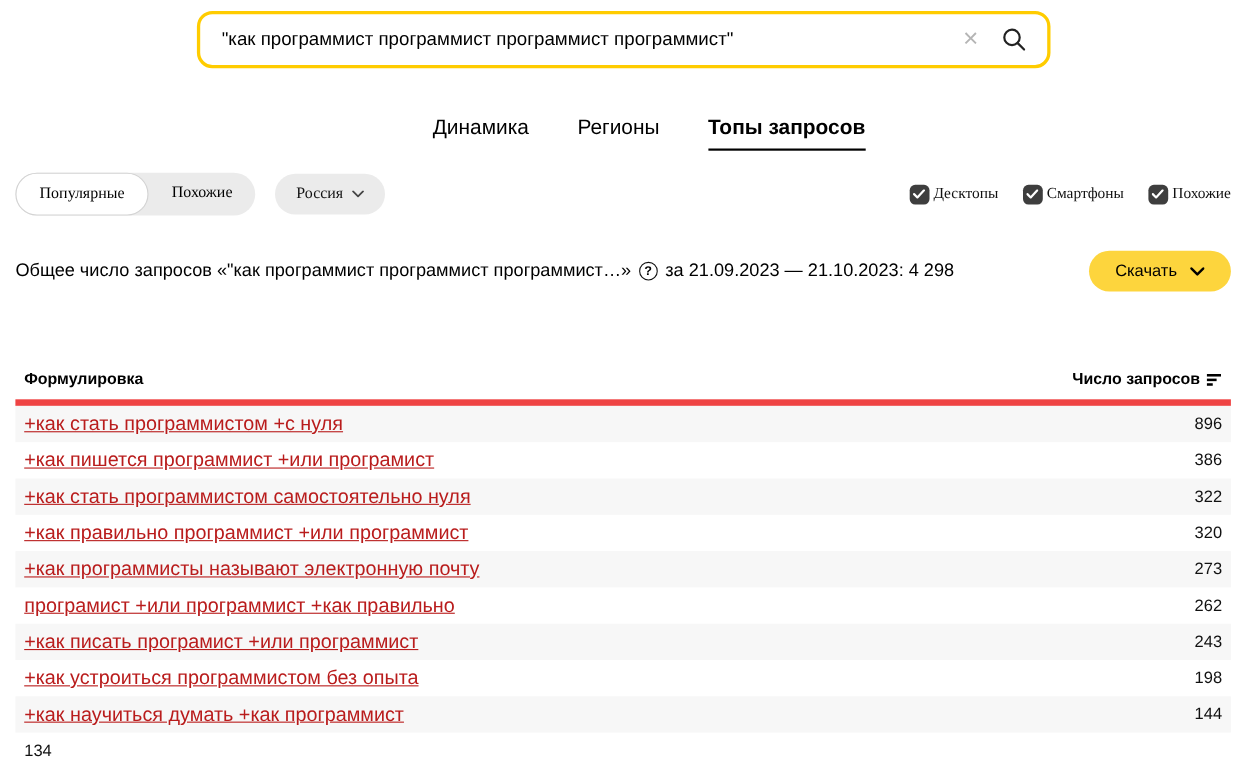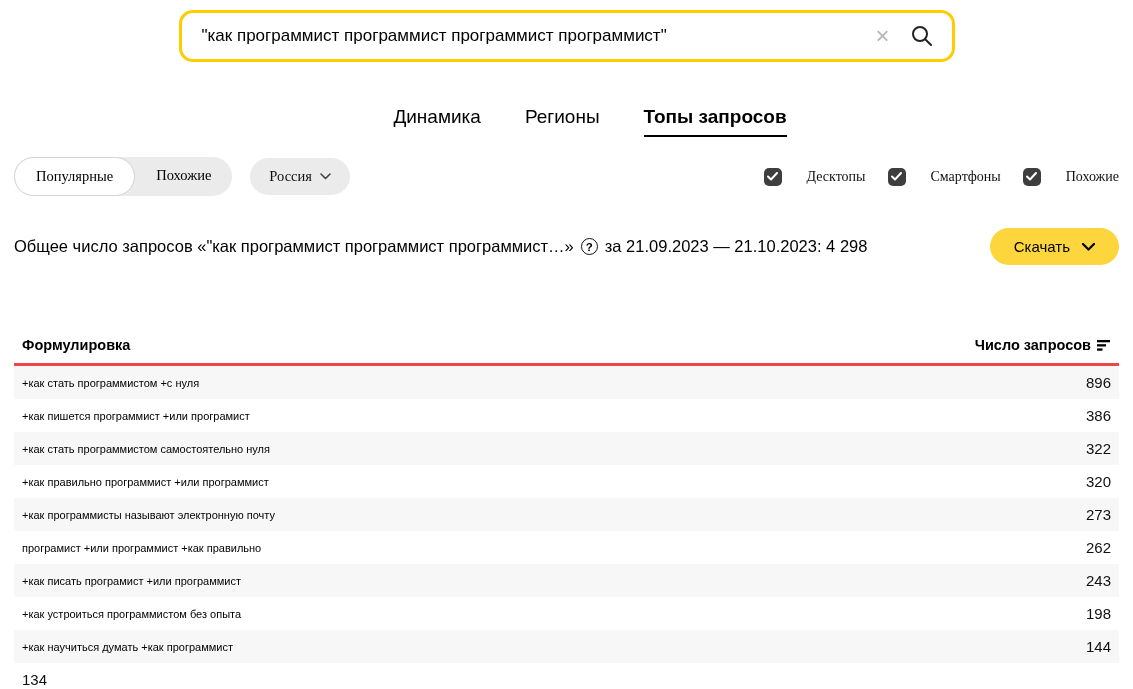--- a/index.html
+++ b/index.html
@@ -32,7 +32,7 @@
   .segment.active { background: #fff; border: 1px solid #d3d3d3; }
   .pill { display: flex; align-items: center; gap: 8px; background: #ebebeb; border-radius: 20px; padding: 10px 19px; font-size: 14.5px; cursor: pointer; }
   .devices { display: flex; align-items: center; gap: 22px; }
-  .device { display: flex; align-items: center; gap: 25px; cursor: pointer; font-size: 14px; }
+  .device { display: flex; align-items: center; gap: 4px; cursor: pointer; font-size: 14px; }
   .checkbox { width: 18px; height: 18px; background: #3e3e3e; border-radius: 5px; display: flex; align-items: center; justify-content: center; }
 
   

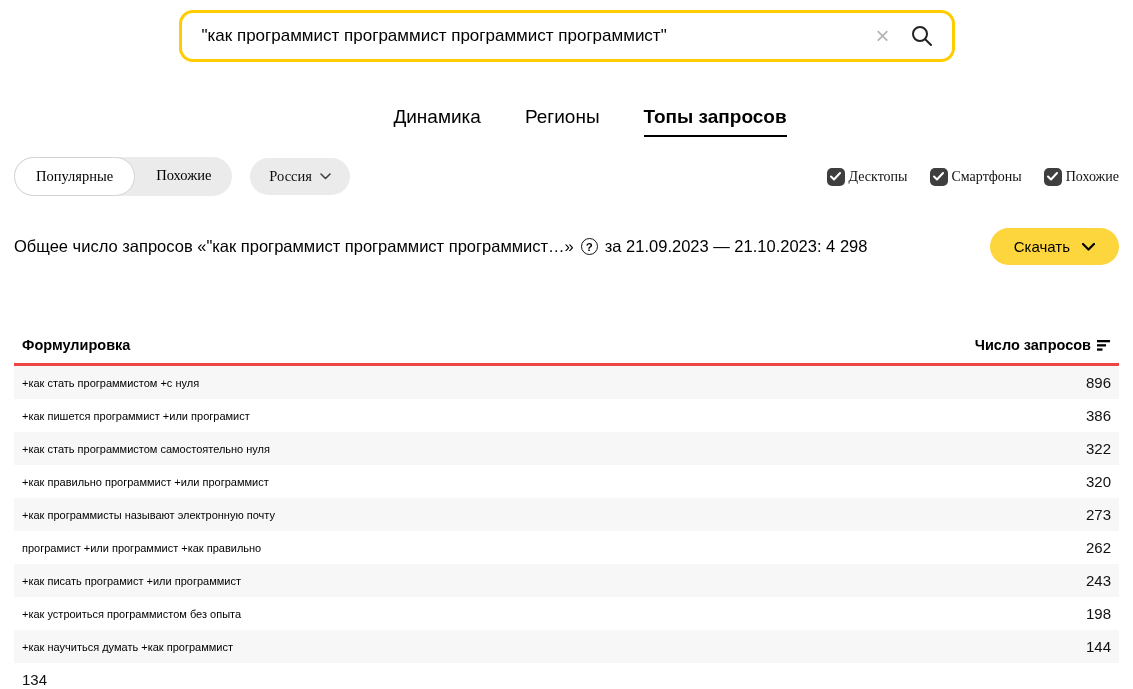--- a/index.html
+++ b/index.html
@@ -45,7 +45,7 @@
 
   
   .table { margin: 72px 14px 0; }
-  .table-header { display: flex; justify-content: space-between; padding: 0 8px 10px; border-bottom: 3px solid #ef4444; gap: 44px; }
+  .table-header { display: flex; justify-content: space-between; padding: 0 8px 10px; border-bottom: 6px solid #ef4444; gap: 44px; }
   .col-label { font-size: 14.5px; font-weight: 700; color: #000; }
   .count-header { display: flex; align-items: center; gap: 6px; cursor: pointer; }
   .row { display: flex; justify-content: space-between; align-items: center; height: 33px; padding: 0 8px; }

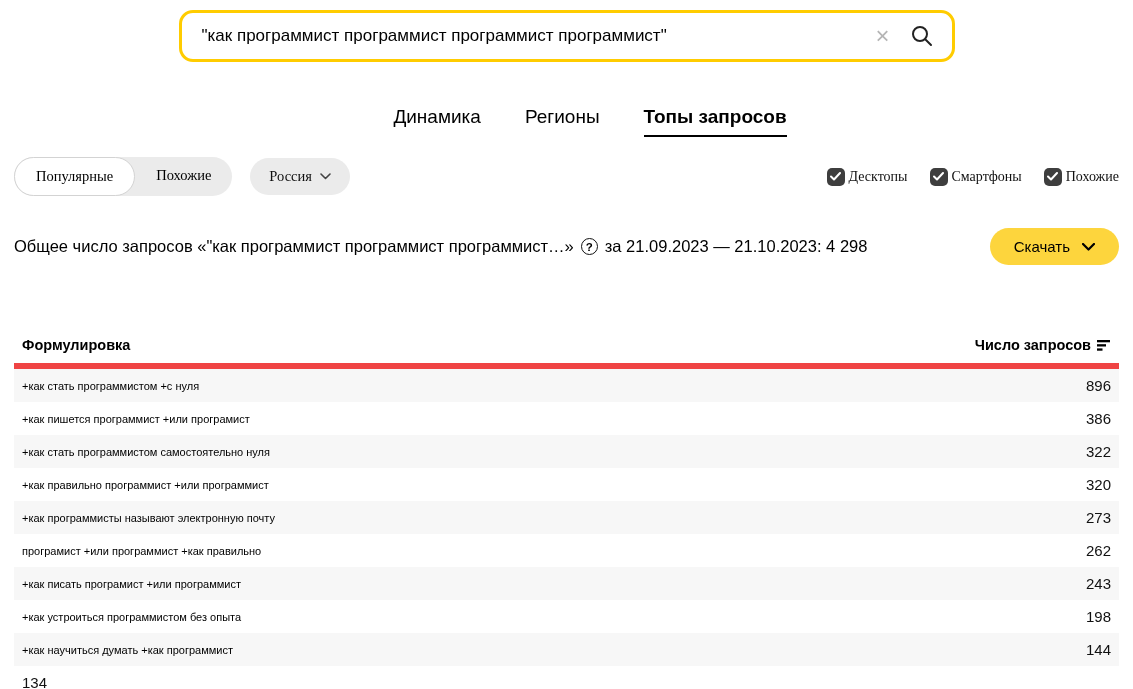--- a/index.html
+++ b/index.html
@@ -50,7 +50,7 @@
   .count-header { display: flex; align-items: center; gap: 6px; cursor: pointer; }
   .row { display: flex; justify-content: space-between; align-items: center; height: 33px; padding: 0 8px; }
   .row:nth-child(even) { background: #f7f7f7; }
-  .row a { color: #000000; font-size: 11px; cursor: pointer; }
+  .row a { color: #b91c1c; font-size: 18px; text-decoration: underline; cursor: pointer; }
   .row .count { font-size: 15px; color: #111; }
 </style>
 </head>

